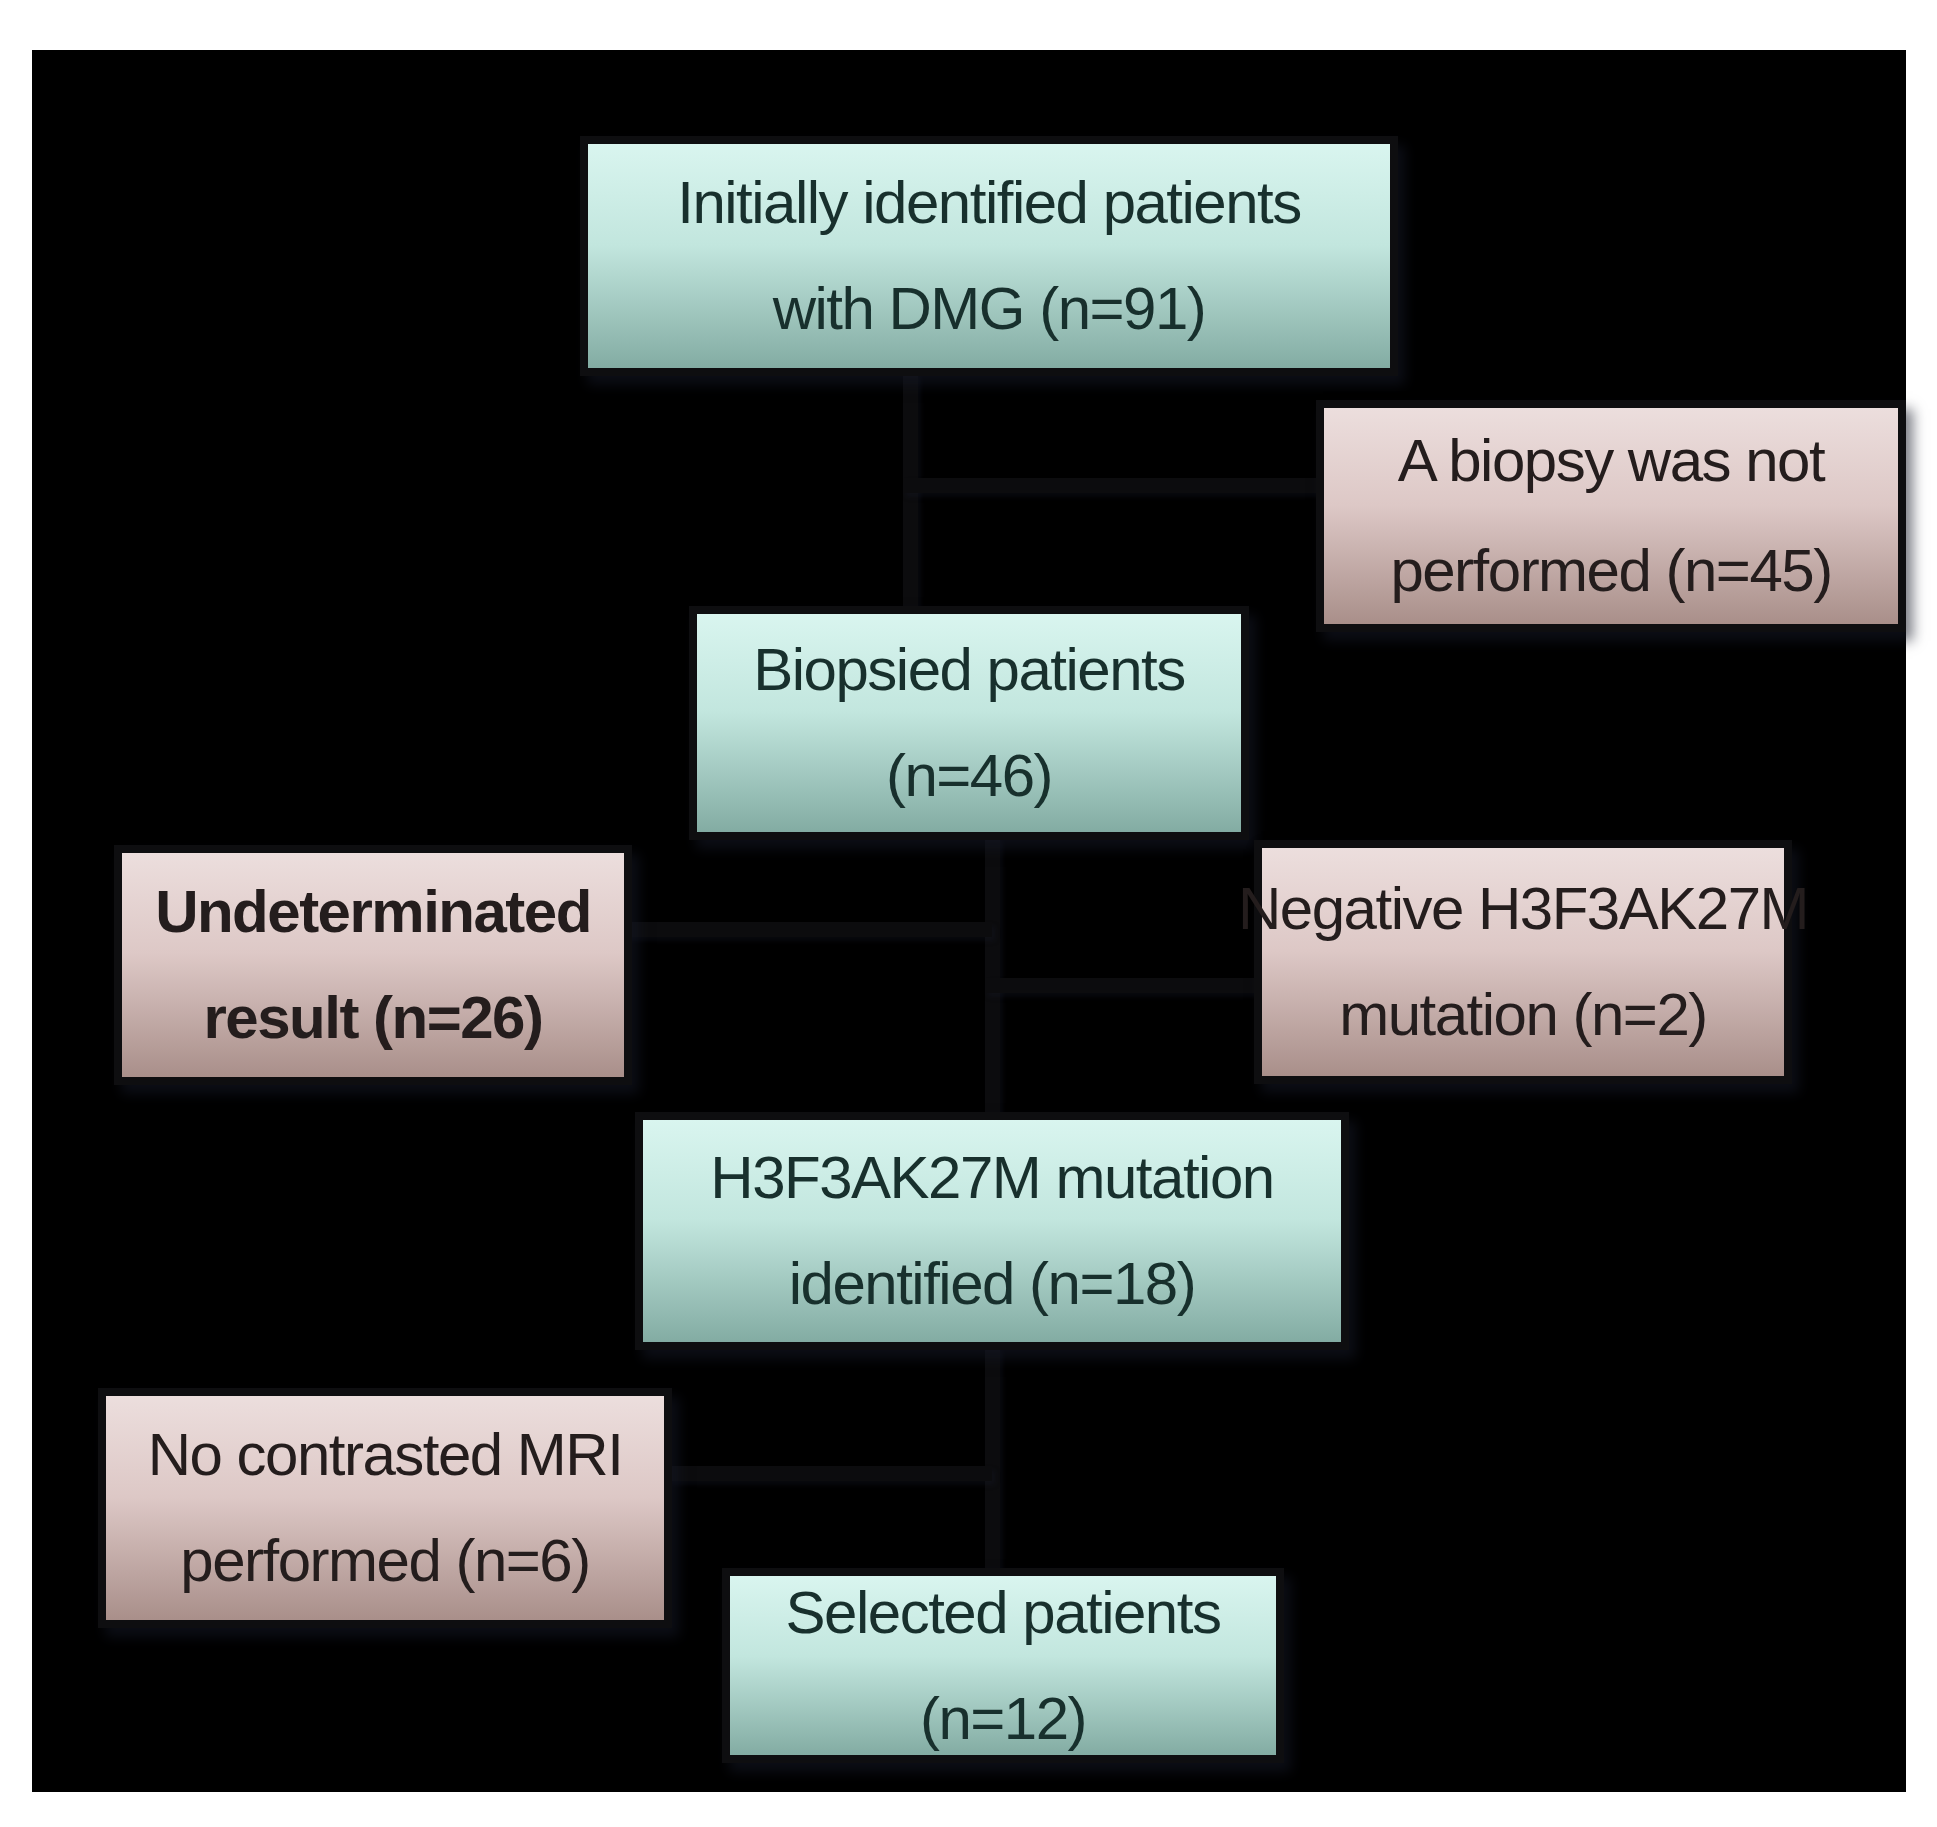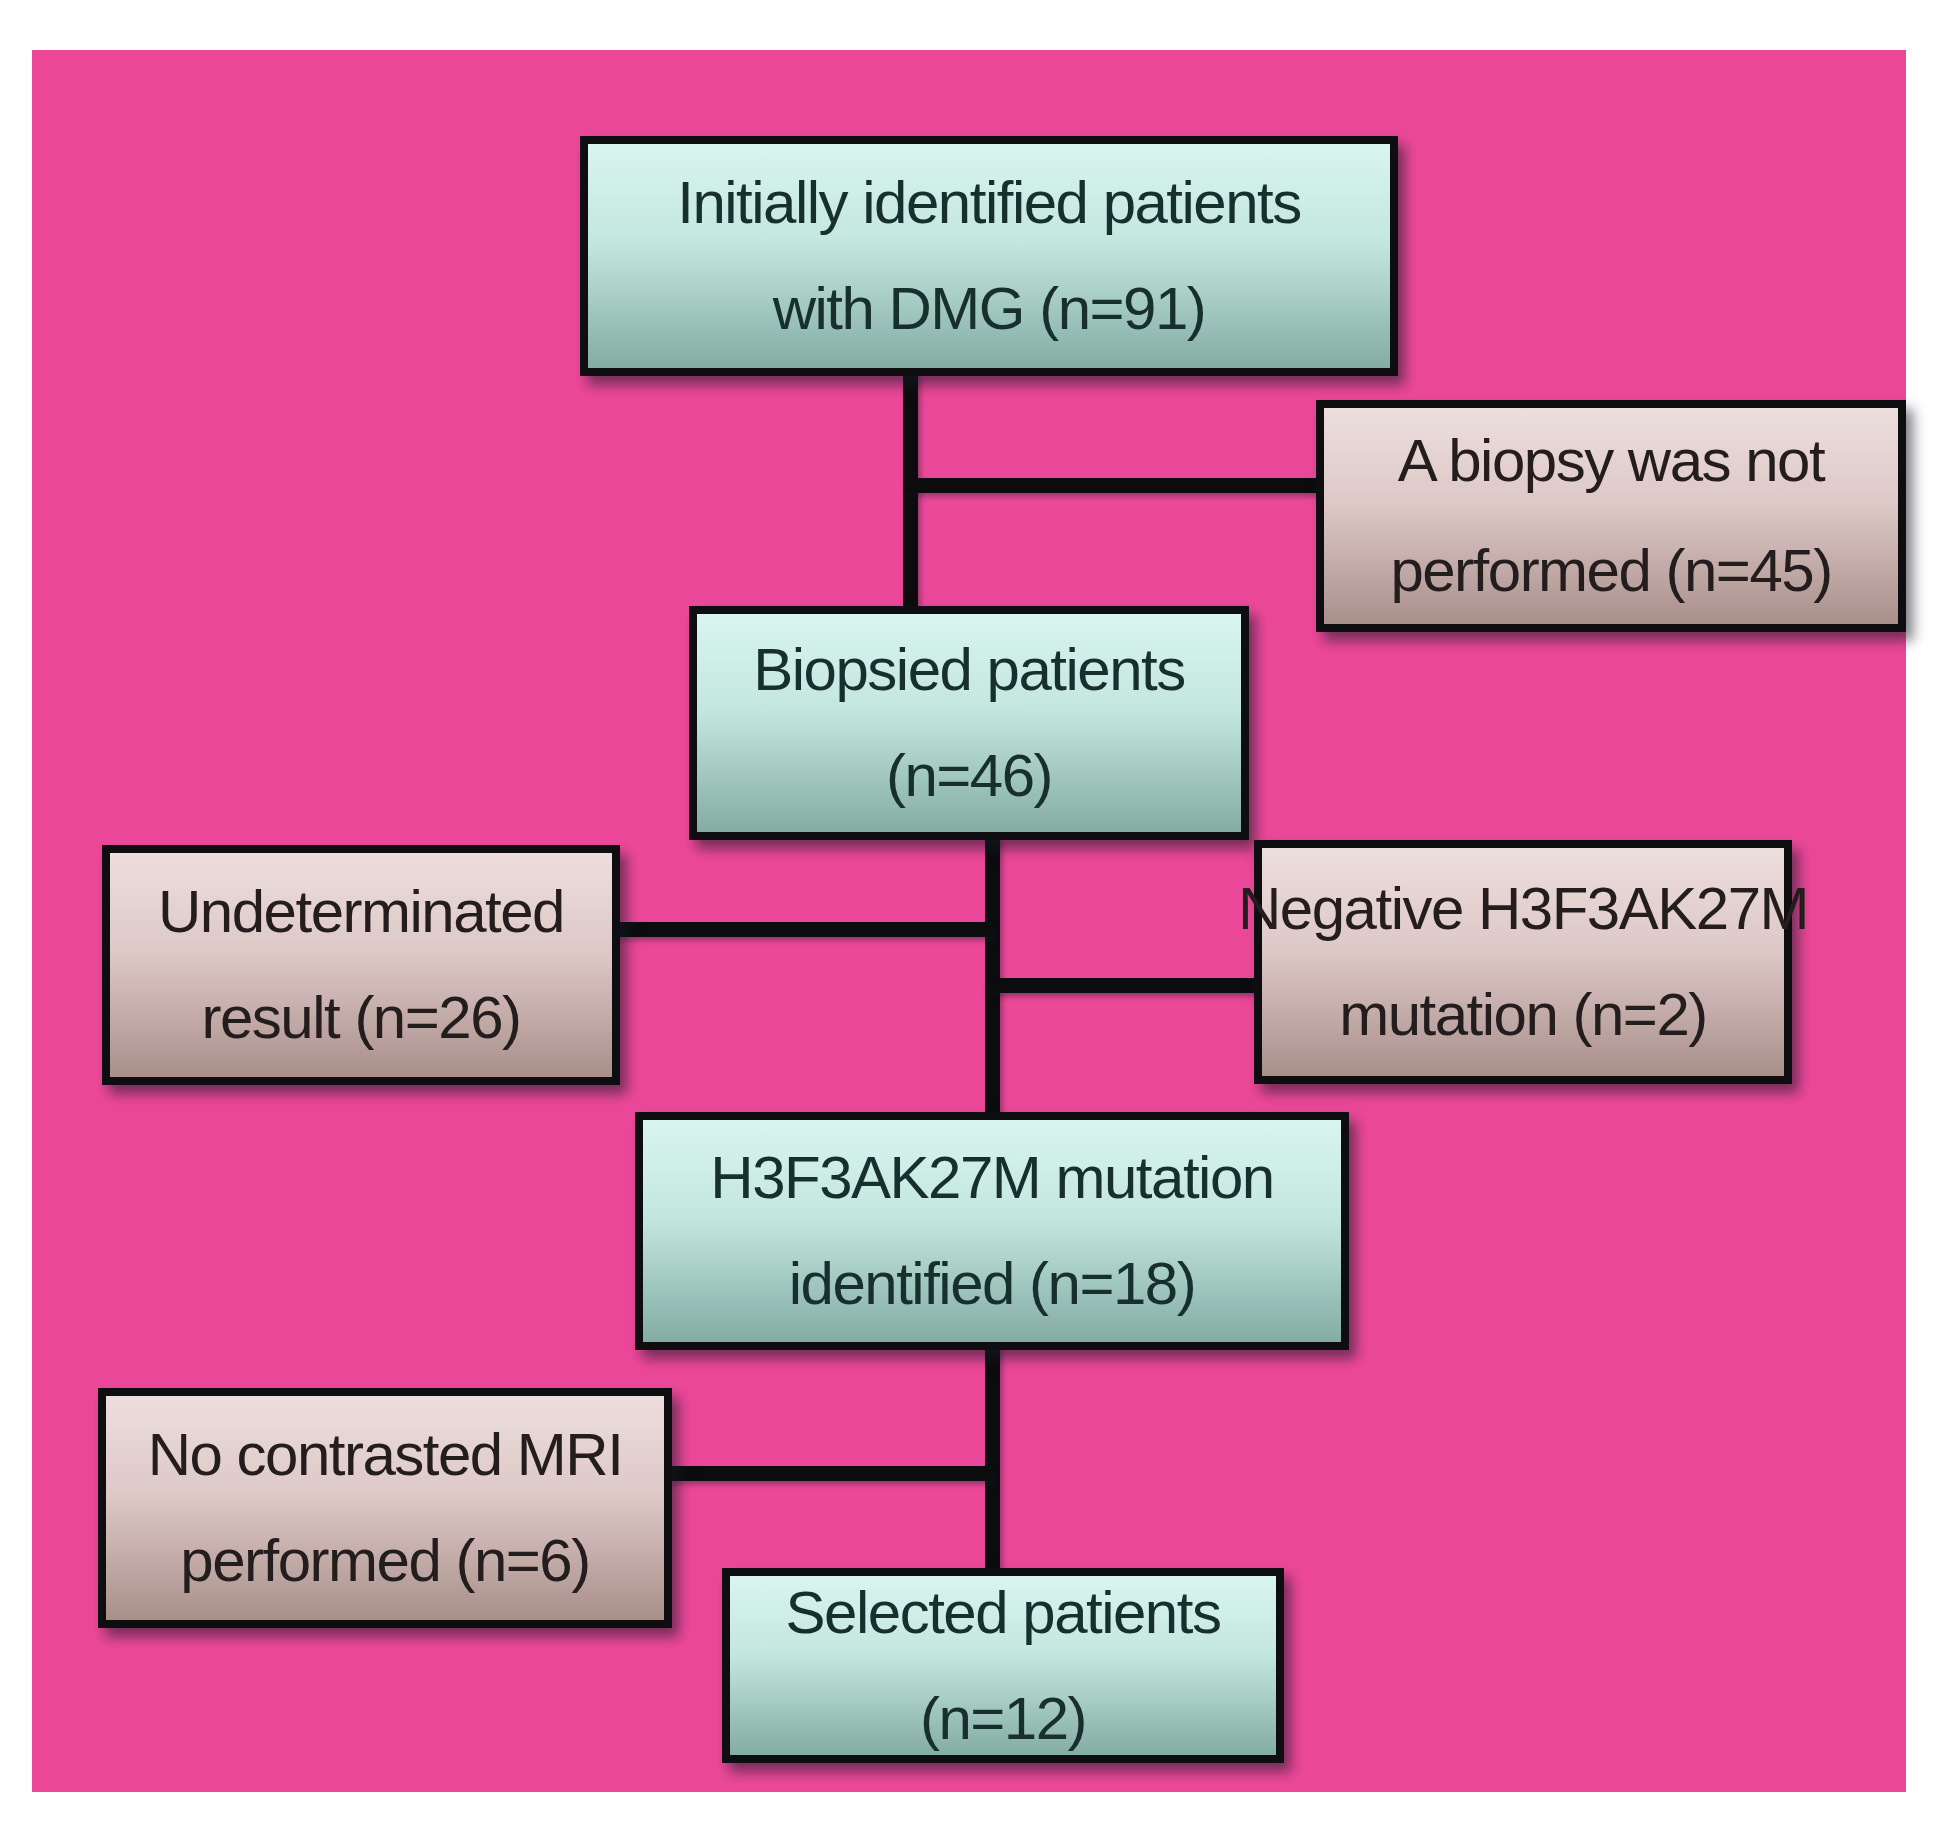--- a/index.html
+++ b/index.html
@@ -14,7 +14,7 @@
     position: absolute;
     left: 32px; top: 50px;
     width: 1874px; height: 1742px;
-    background: #ec4899;
+    background: #000000;
   }
   .node {
     position: absolute;

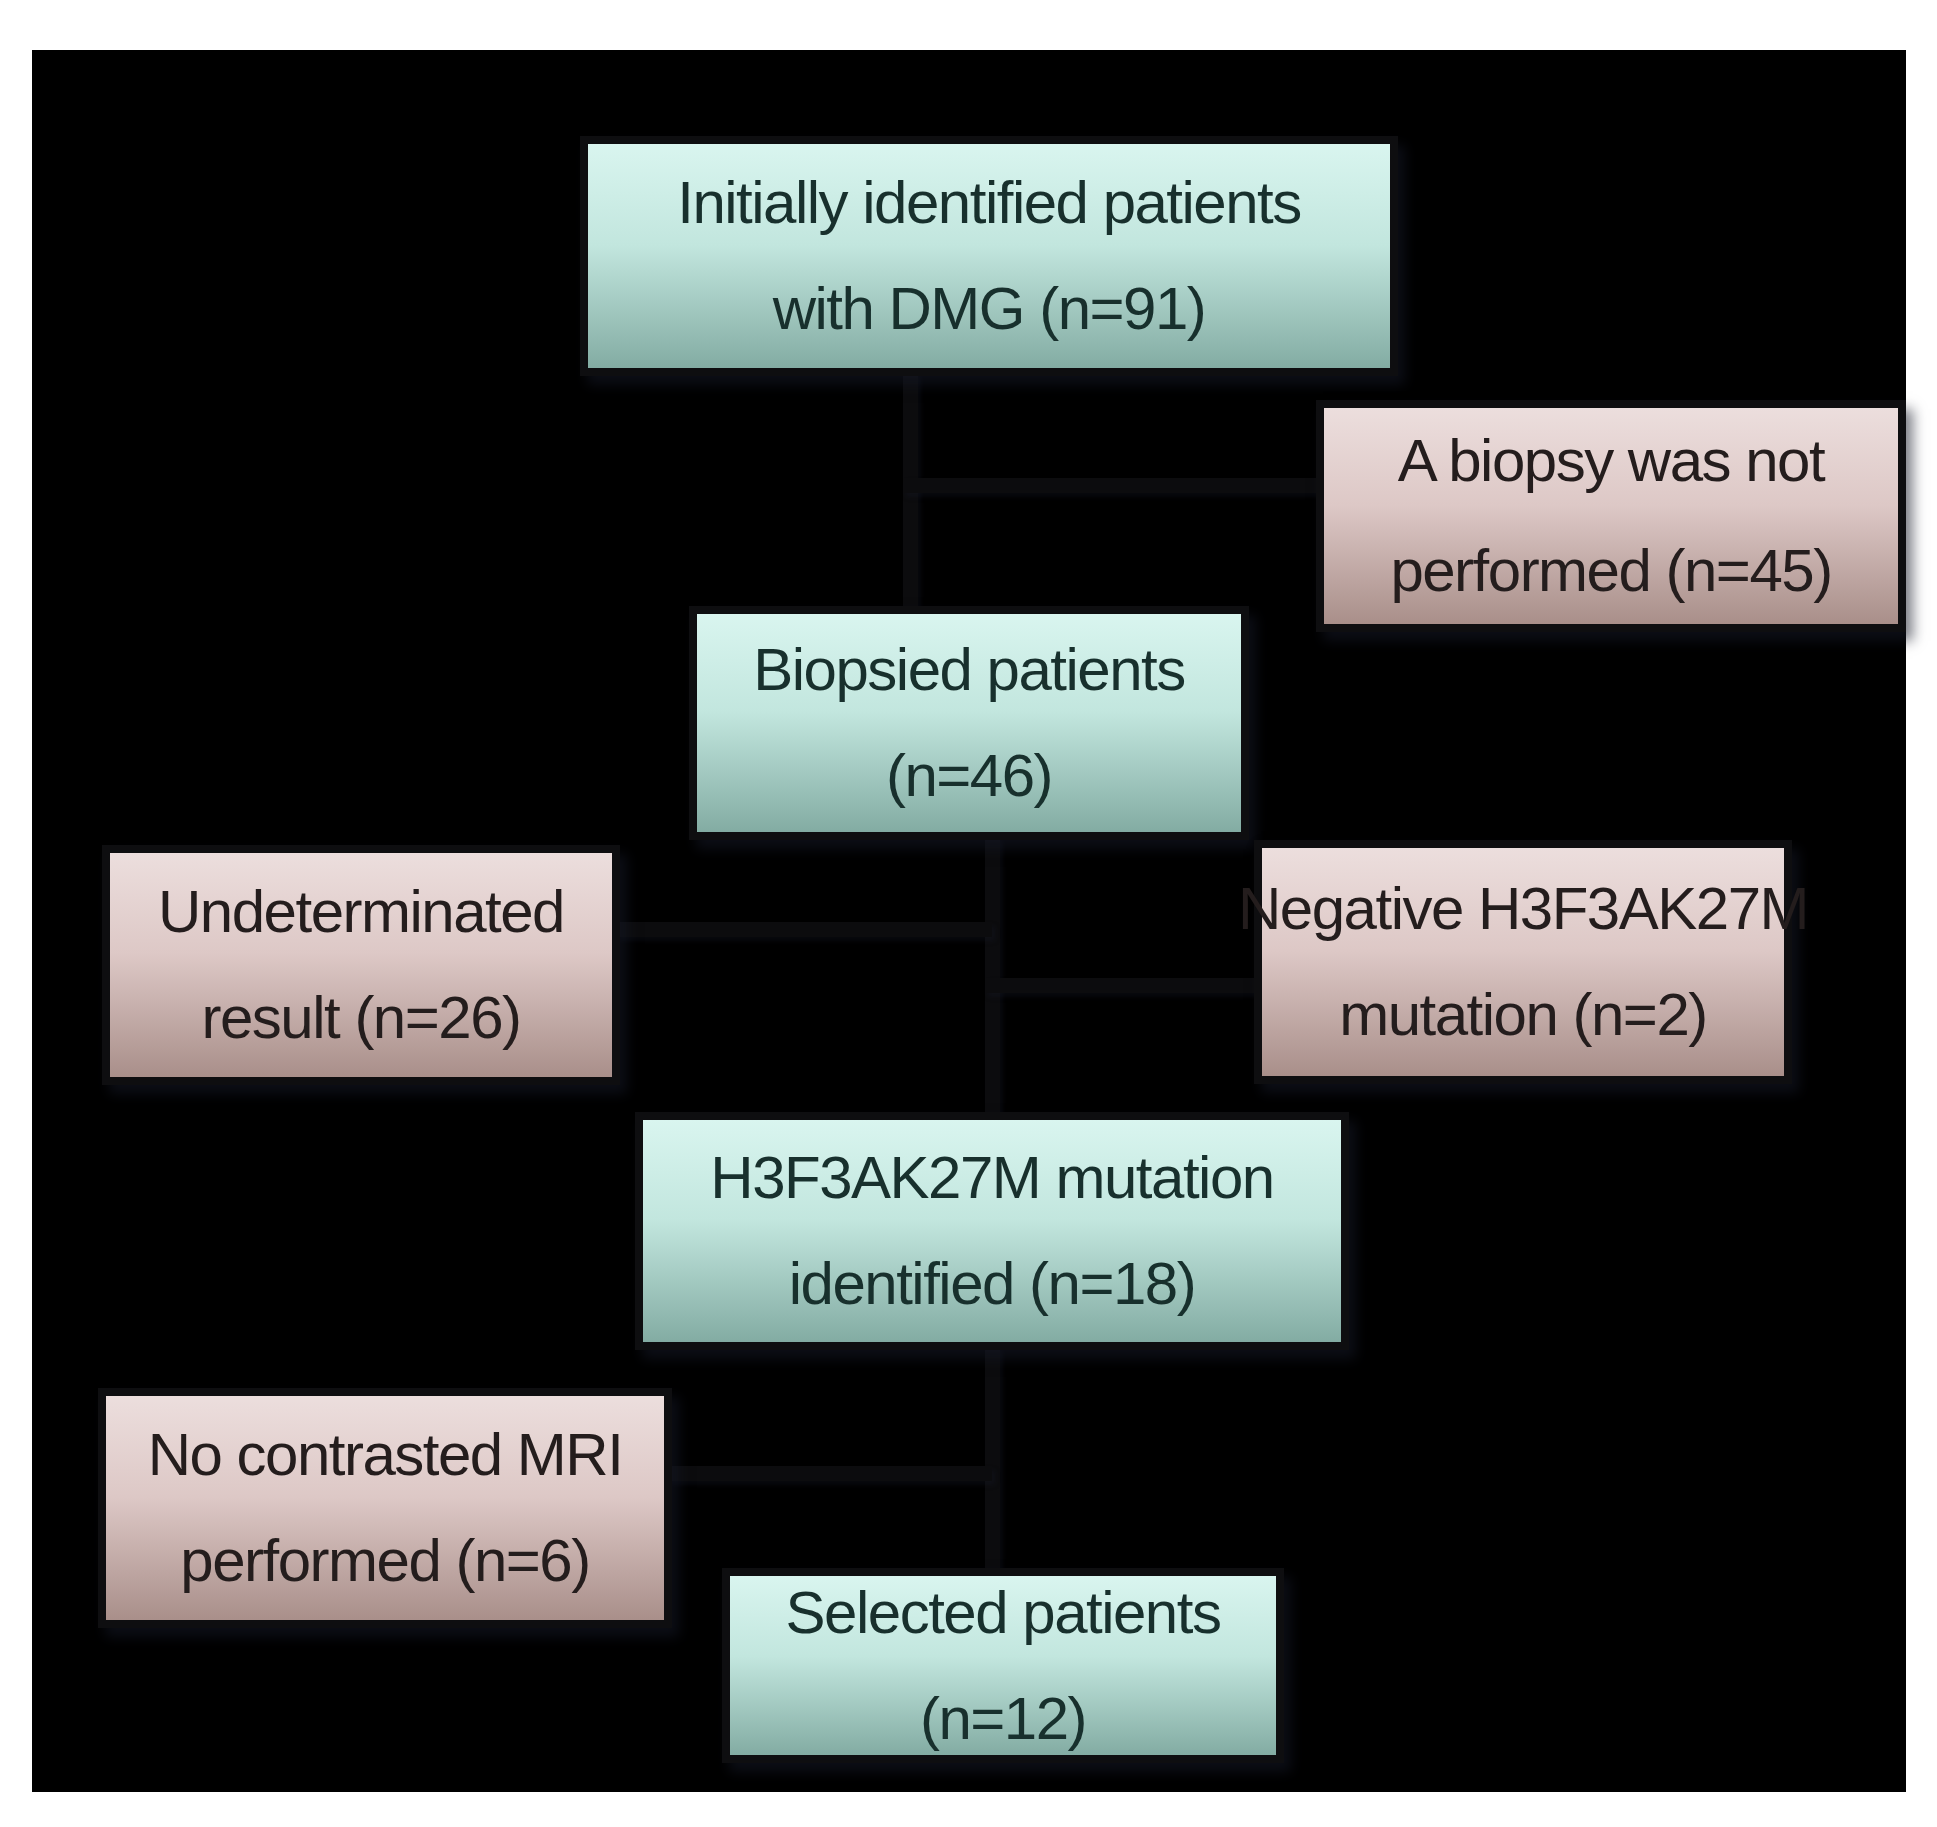--- a/index.html
+++ b/index.html
@@ -76,7 +76,7 @@
     <span>(n=46)</span>
   </div>
 
-  <div class="node exclusion" style="left:70px; top:795px; width:518px; height:240px;">
+  <div class="node exclusion" style="left:82px; top:795px; width:518px; height:240px;font-weight:bold;">
     <span>Undeterminated</span>
     <span>result (n=26)</span>
   </div>

